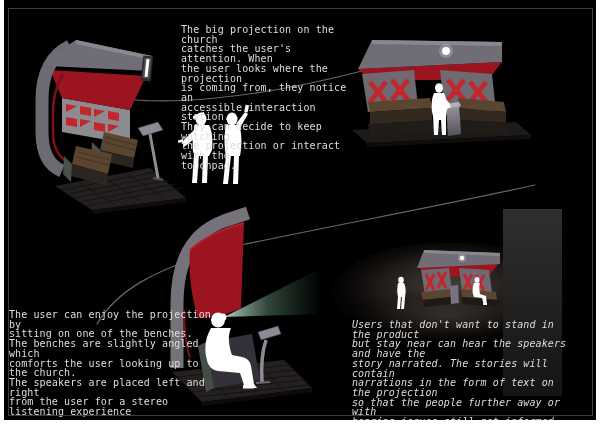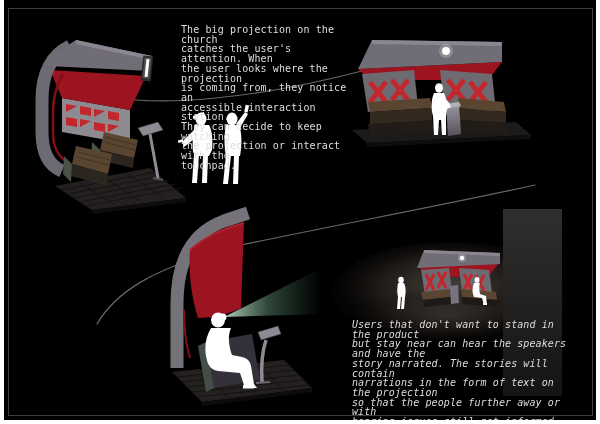--- a/index.html
+++ b/index.html
@@ -294,6 +294,12 @@
 They can decide to keep watching
 the projection or interact with the
 touchpad.</div>
+  <div class="note note-bottom-left">The user can enjoy the projection by
+sitting on one of the benches.
+The benches are slightly angled which
+comforts the user looking up to the church.
+The speakers are placed left and right
+from the user for a stereo listening experience</div>
   <div class="note note-bottom-right">Users that don't want to stand in the product
 but stay near can hear the speakers and have the
 story narrated. The stories will contain

